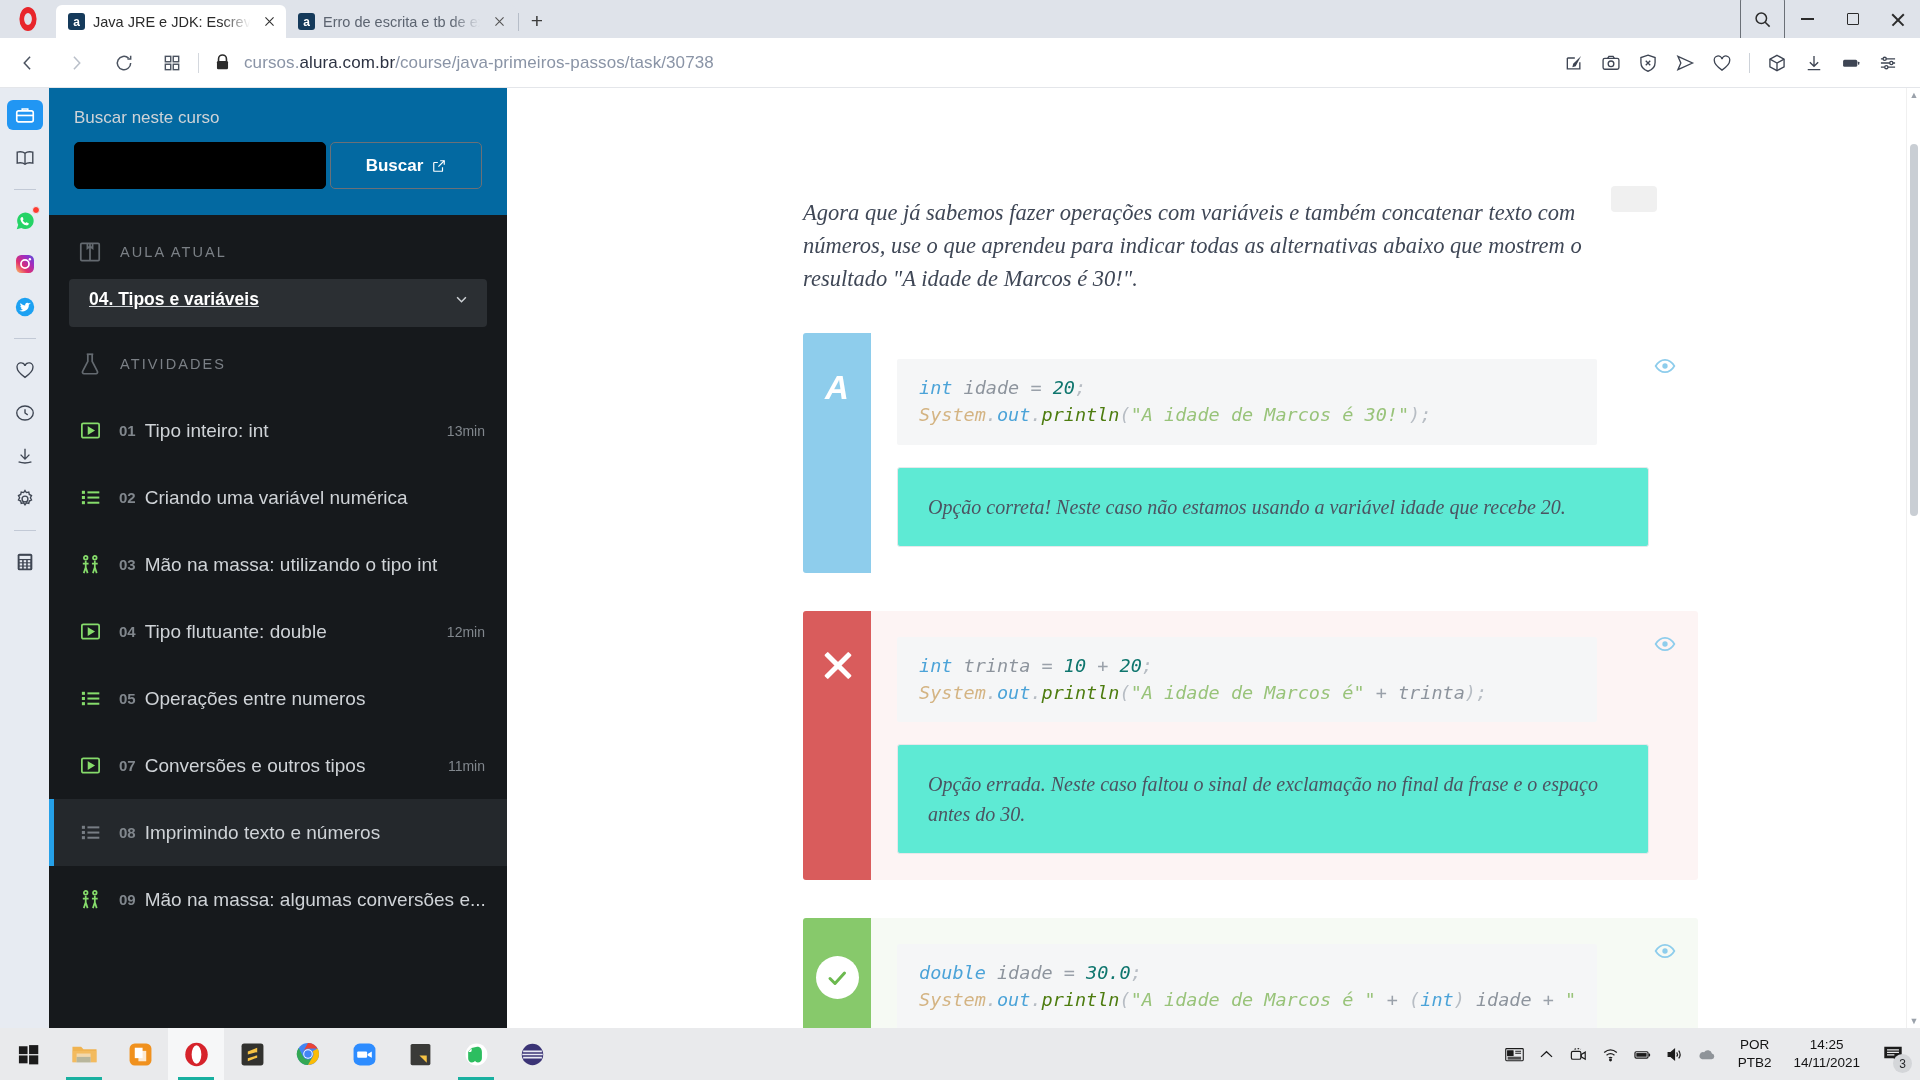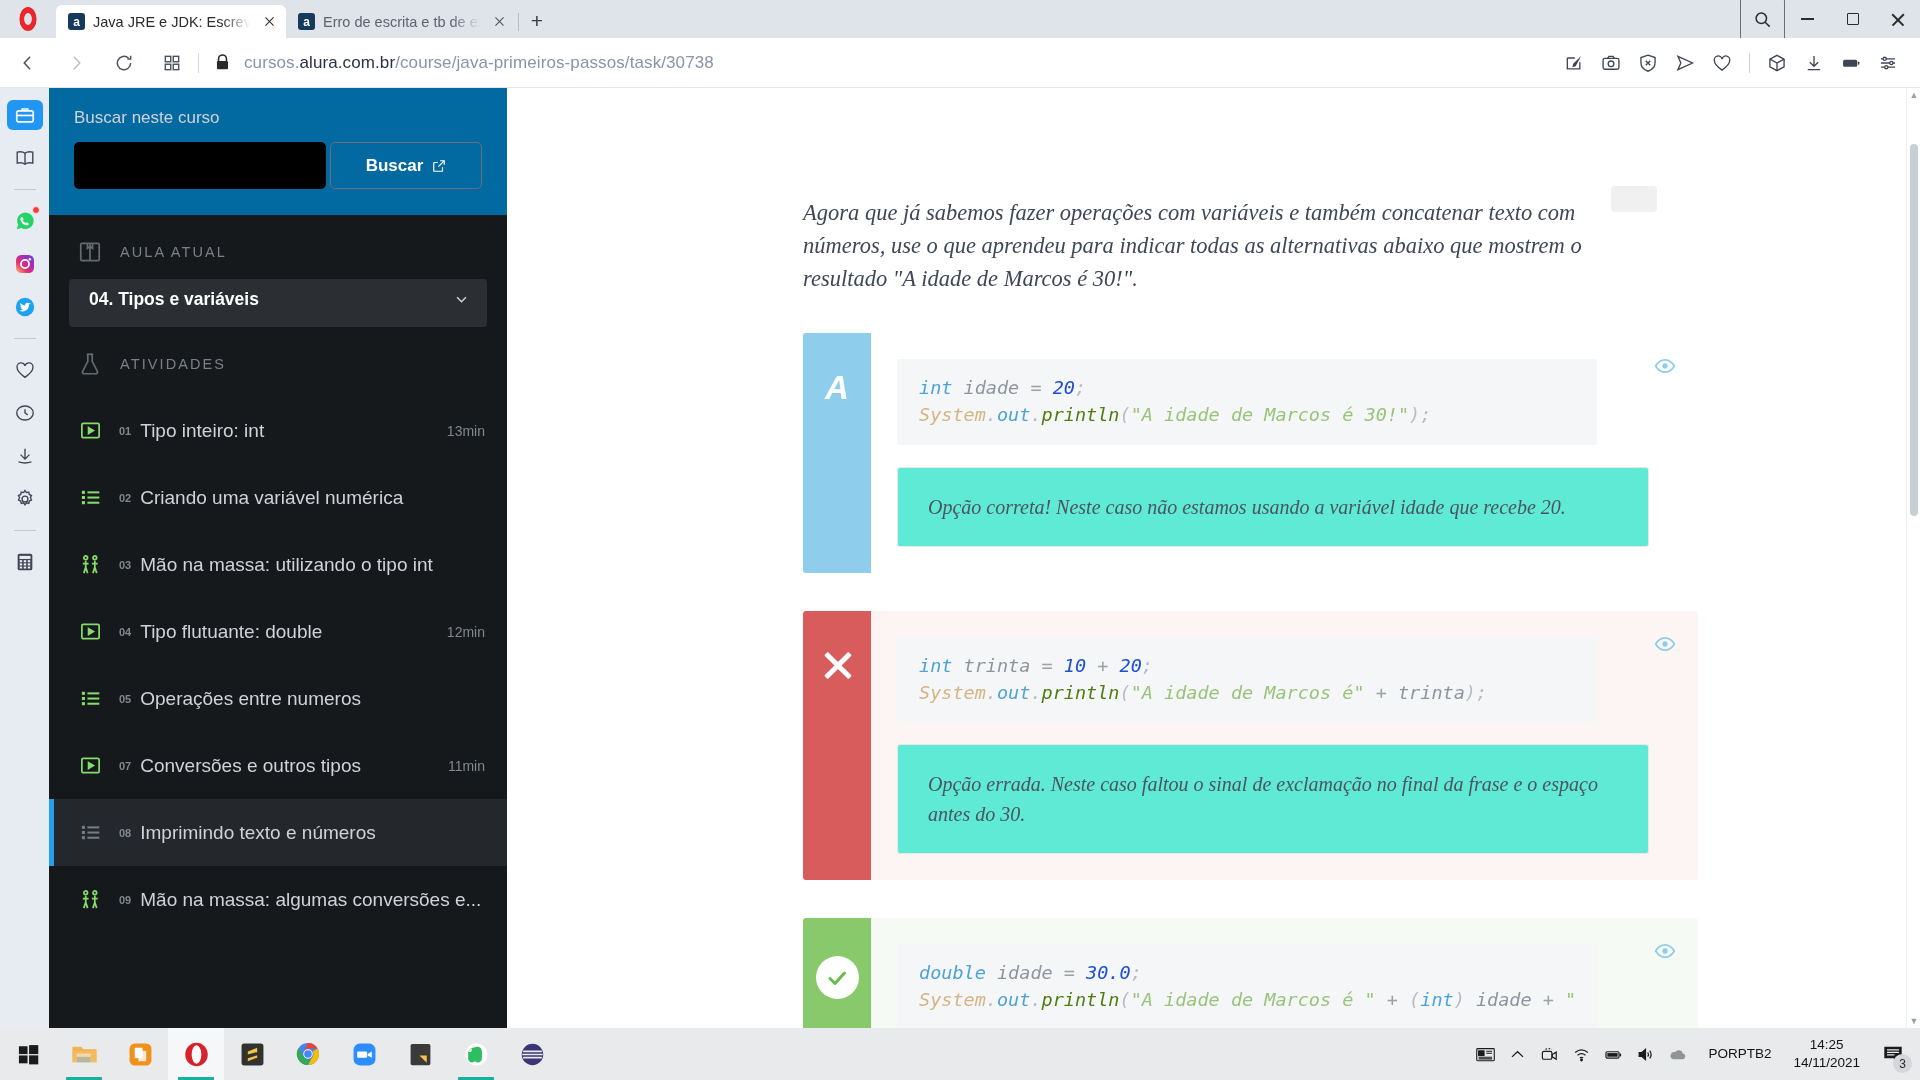--- a/index.html
+++ b/index.html
@@ -175,6 +175,7 @@
     margin: 0 20px; height: 48px; background: #2b2f33; border-radius: 4px;
     display: flex; align-items: center; justify-content: space-between;
     padding: 0 18px 7px 20px;
+    text-decoration: underline;
   }
   .current-lesson-title { font-size: 17.5px; color: #ffffff; font-weight: bold; }
   .current-lesson svg { width: 15px; height: 15px; color: #cfd3d7; }

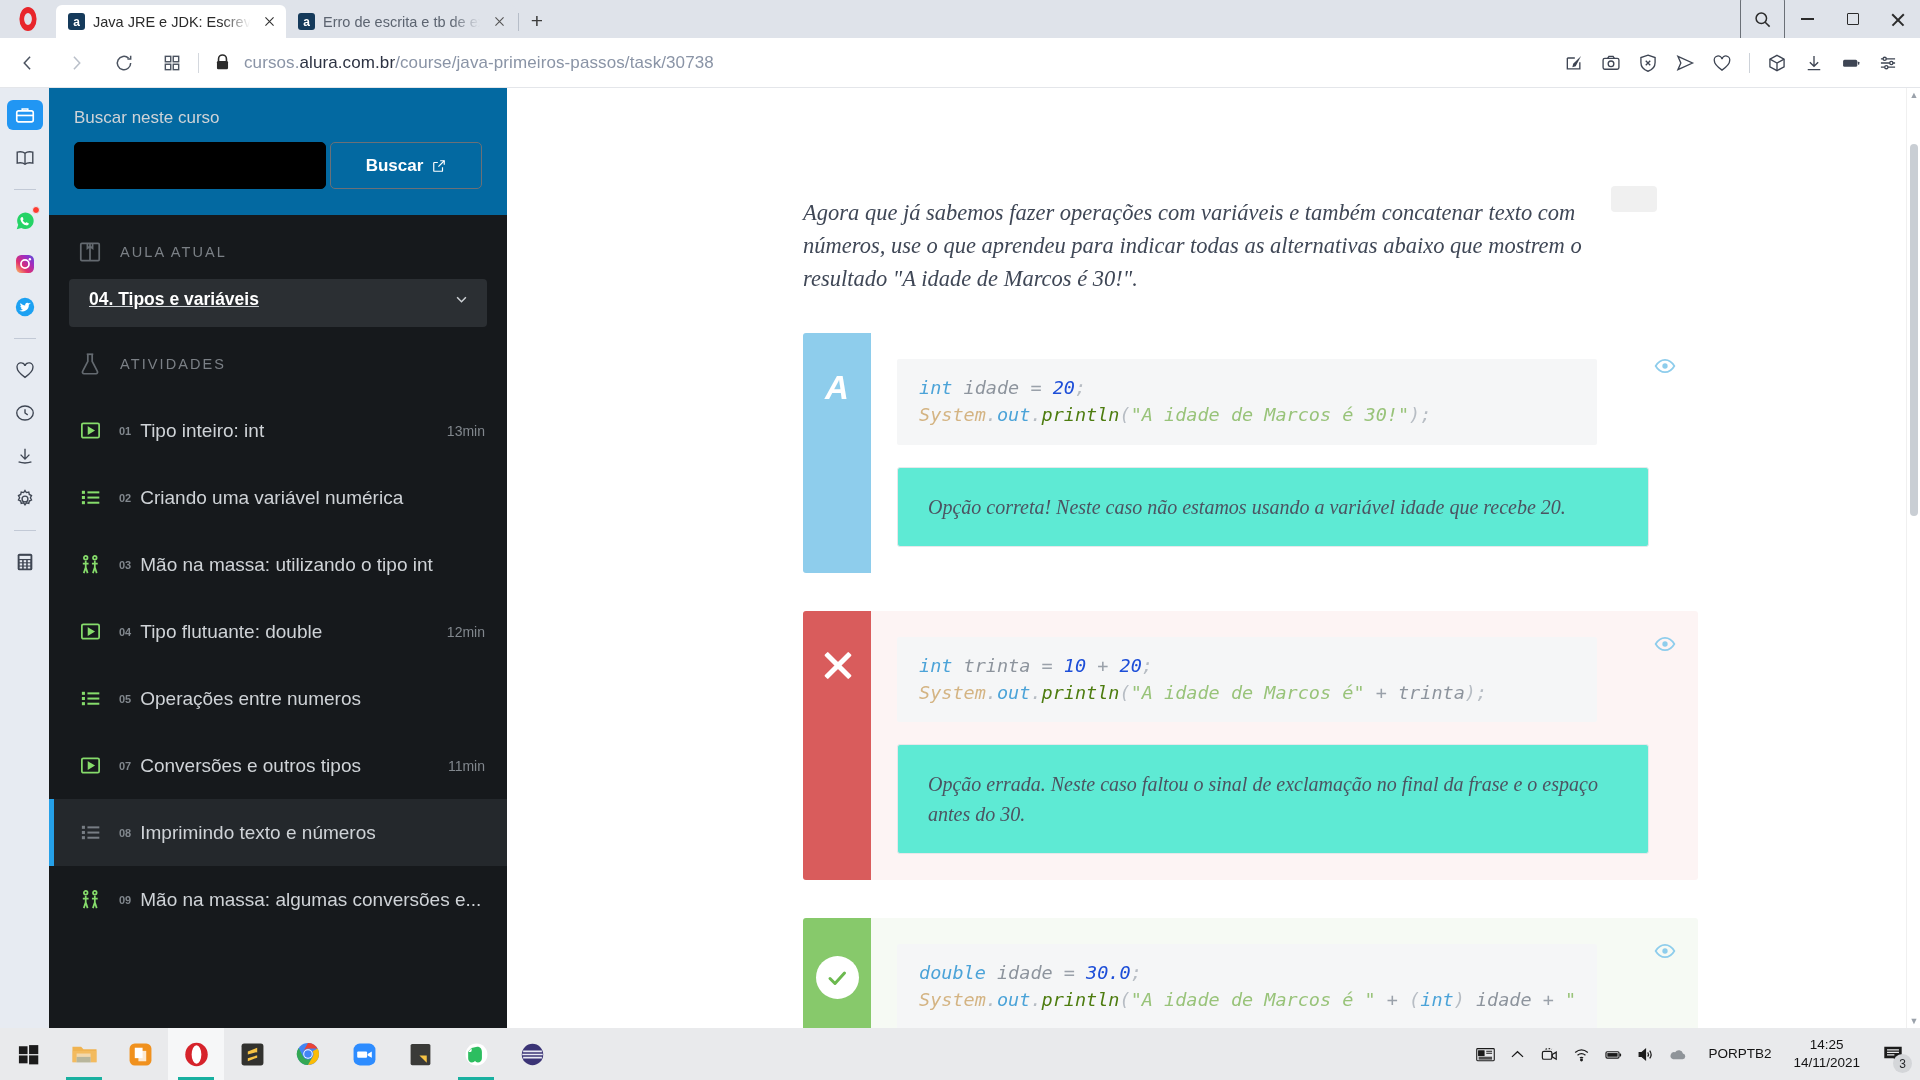--- a/index.html
+++ b/index.html
@@ -267,7 +267,7 @@
   }
   .k-type { color: #4ba3d8; }
   .k-id   { color: #8d949d; }
-  .k-num  { color: #1d4ed8; }
+  .k-num  { color: #0f766e; }
   .k-str  { color: #98c379; }
   .k-cls  { color: #d4b483; }
   .k-fn   { color: #4d7c0f; }

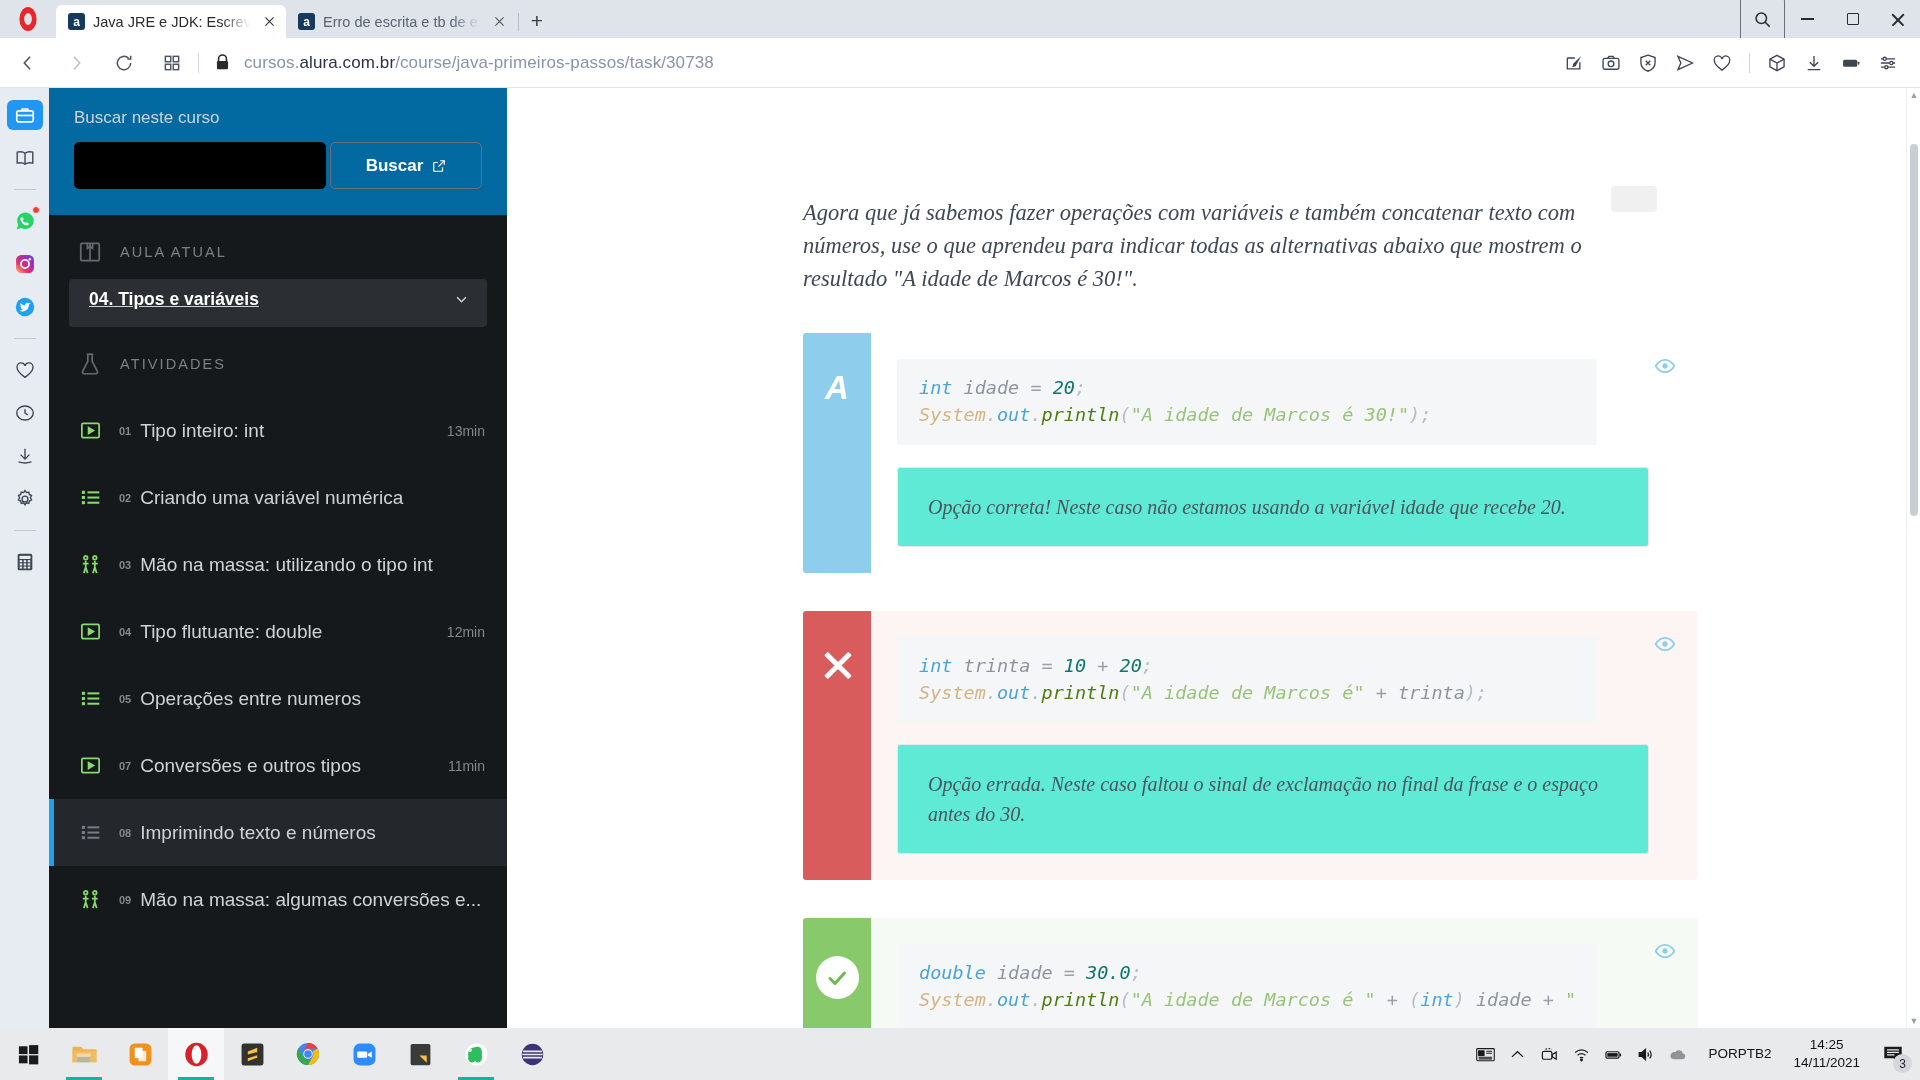--- a/index.html
+++ b/index.html
@@ -195,7 +195,7 @@
   .act-ico svg { width: 23px; height: 23px; }
   .act-item.active .act-ico { color: #777d84; }
   .act-num {
-    font-size: 11px; color: #81878d; margin: 0 9px 0 16px;
+    font-size: 15px; color: #81878d; margin: 0 9px 0 16px;
     font-weight: 600; flex: 0 0 auto;
   }
   .act-title {

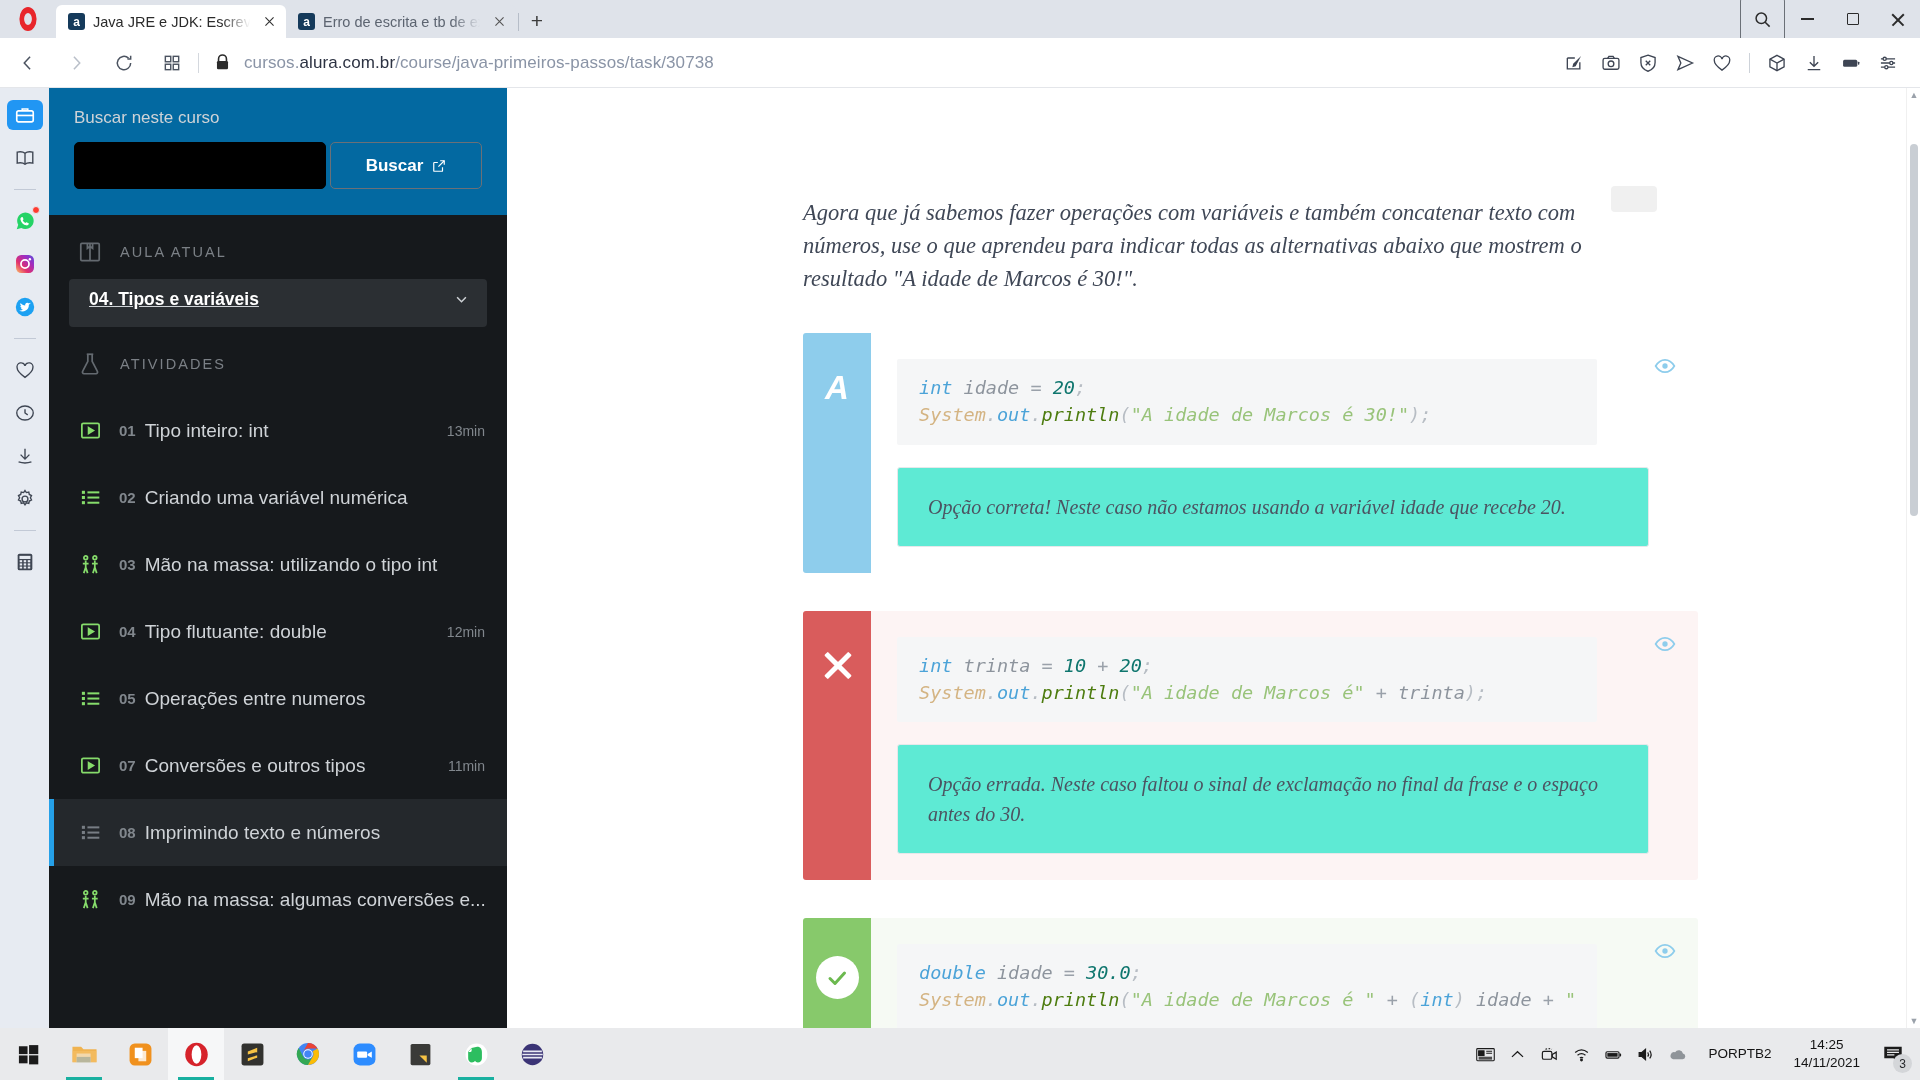--- a/index.html
+++ b/index.html
@@ -321,7 +321,7 @@
   }
   .tray-ico svg { width: 19px; height: 19px; }
   .tray-lang {
-    display: flex; flex-direction: row; align-items: center;
+    display: flex; flex-direction: column; align-items: center;
     font-size: 13.5px; color: #141414; line-height: 1.35;
     padding: 0 10px 0 14px;
   }

